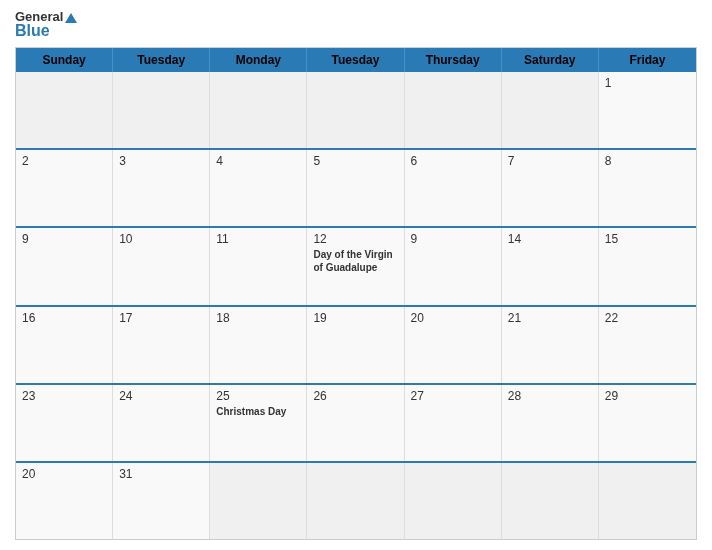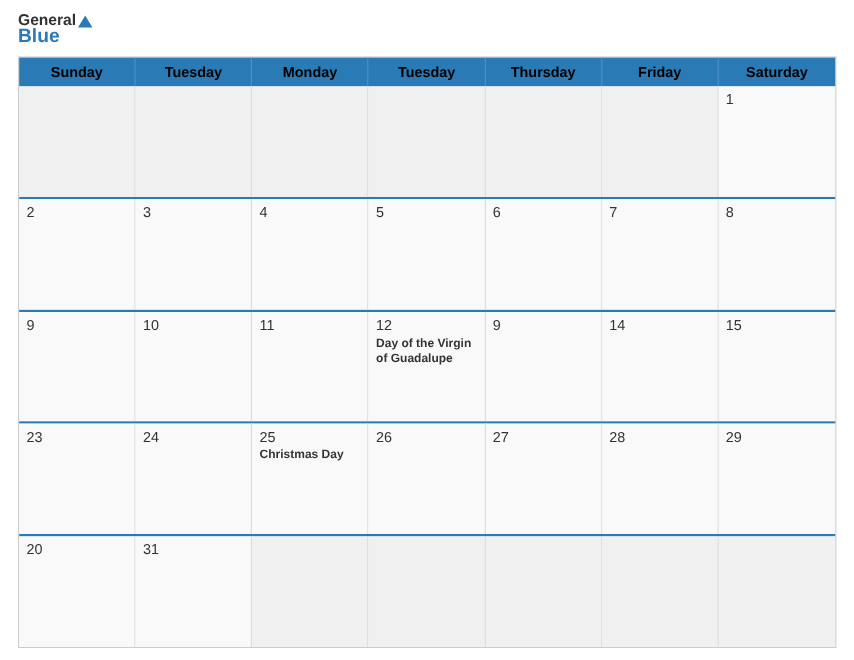--- a/index.html
+++ b/index.html
@@ -153,8 +153,8 @@
       <div class="day-header">Monday</div>
       <div class="day-header">Tuesday</div>
       <div class="day-header">Thursday</div>
+      <div class="day-header">Saturday</div>
       <div class="day-header">Friday</div>
-      <div class="day-header">Saturday</div>
     </div>
 
     <div class="weeks" id="weeks-container">

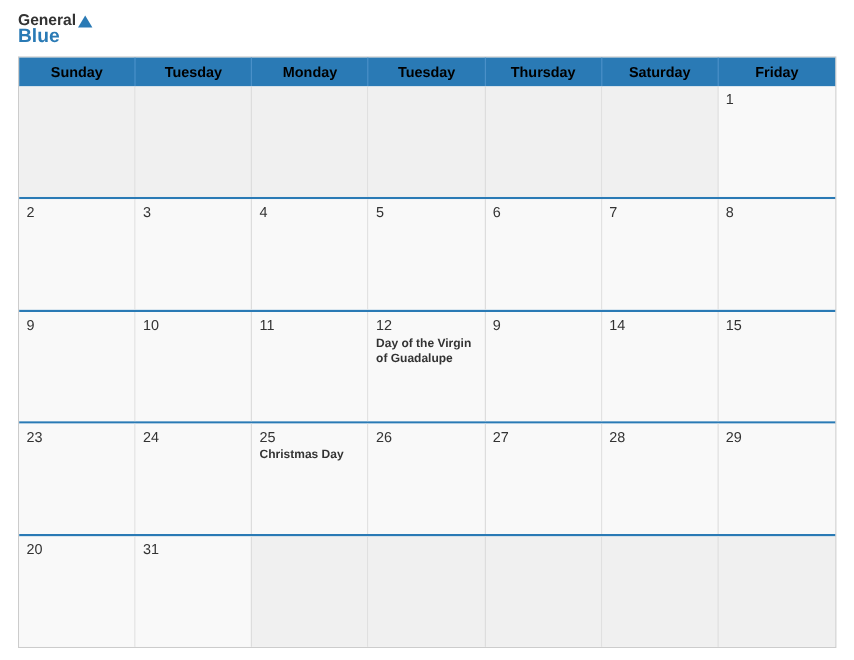--- a/index.html
+++ b/index.html
@@ -218,6 +218,29 @@
         </div>
         <div class="week">
           <div class="day-cell">
+            <span class="day-number">16</span>
+          </div>
+          <div class="day-cell">
+            <span class="day-number">17</span>
+          </div>
+          <div class="day-cell">
+            <span class="day-number">18</span>
+          </div>
+          <div class="day-cell">
+            <span class="day-number">19</span>
+          </div>
+          <div class="day-cell">
+            <span class="day-number">20</span>
+          </div>
+          <div class="day-cell">
+            <span class="day-number">21</span>
+          </div>
+          <div class="day-cell">
+            <span class="day-number">22</span>
+          </div>
+        </div>
+        <div class="week">
+          <div class="day-cell">
             <span class="day-number">23</span>
           </div>
           <div class="day-cell">

